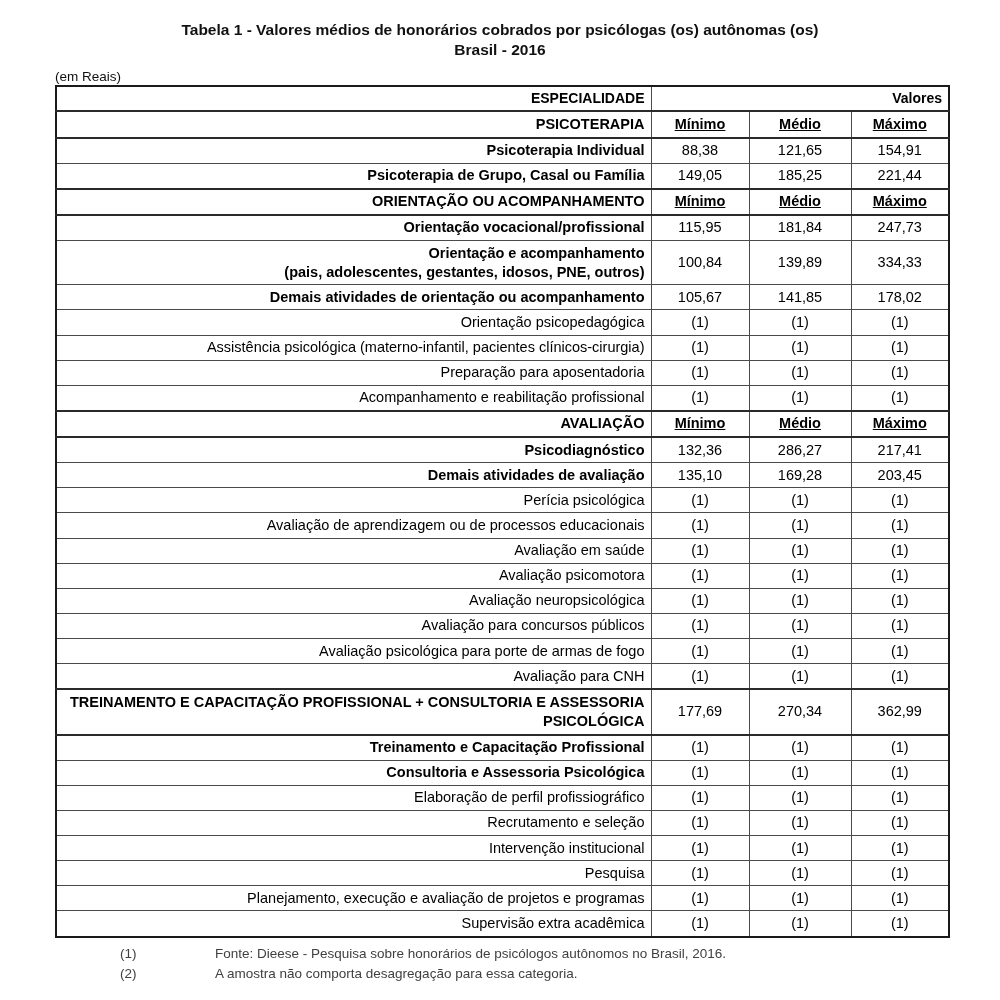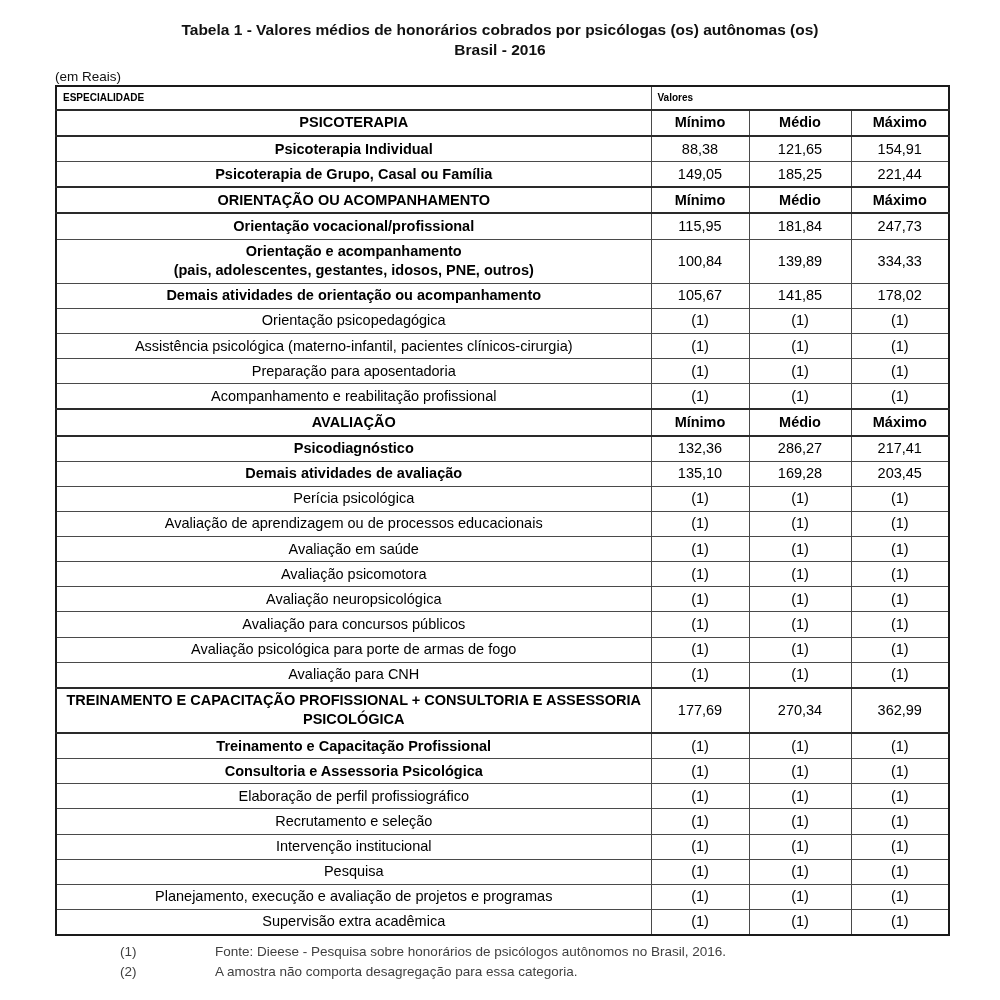--- a/index.html
+++ b/index.html
@@ -42,7 +42,7 @@
     vertical-align: middle;
     overflow: hidden;
   }
-  thead th { font-weight: bold; text-align: left; font-size: 10px; }
+  thead th { font-weight: bold; text-align: right; font-size: 14px; }
 
   td.lbl { text-align: center; }
   td.val { text-align: center; font-weight: normal; }

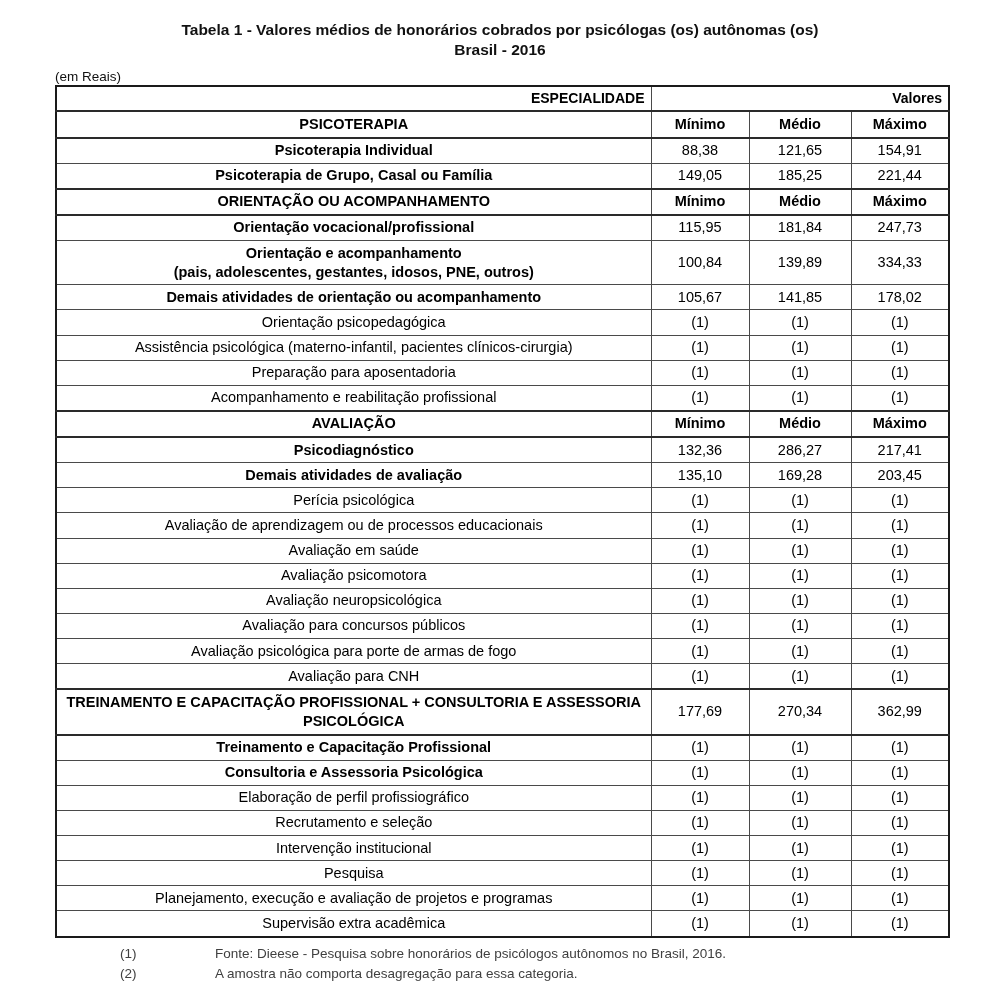--- a/index.html
+++ b/index.html
@@ -44,7 +44,7 @@
   }
   thead th { font-weight: bold; text-align: right; font-size: 14px; }
 
-  td.lbl { text-align: center; }
+  td.lbl { text-align: right; }
   td.val { text-align: center; font-weight: normal; }
   td.val.b { font-weight: bold; }
 

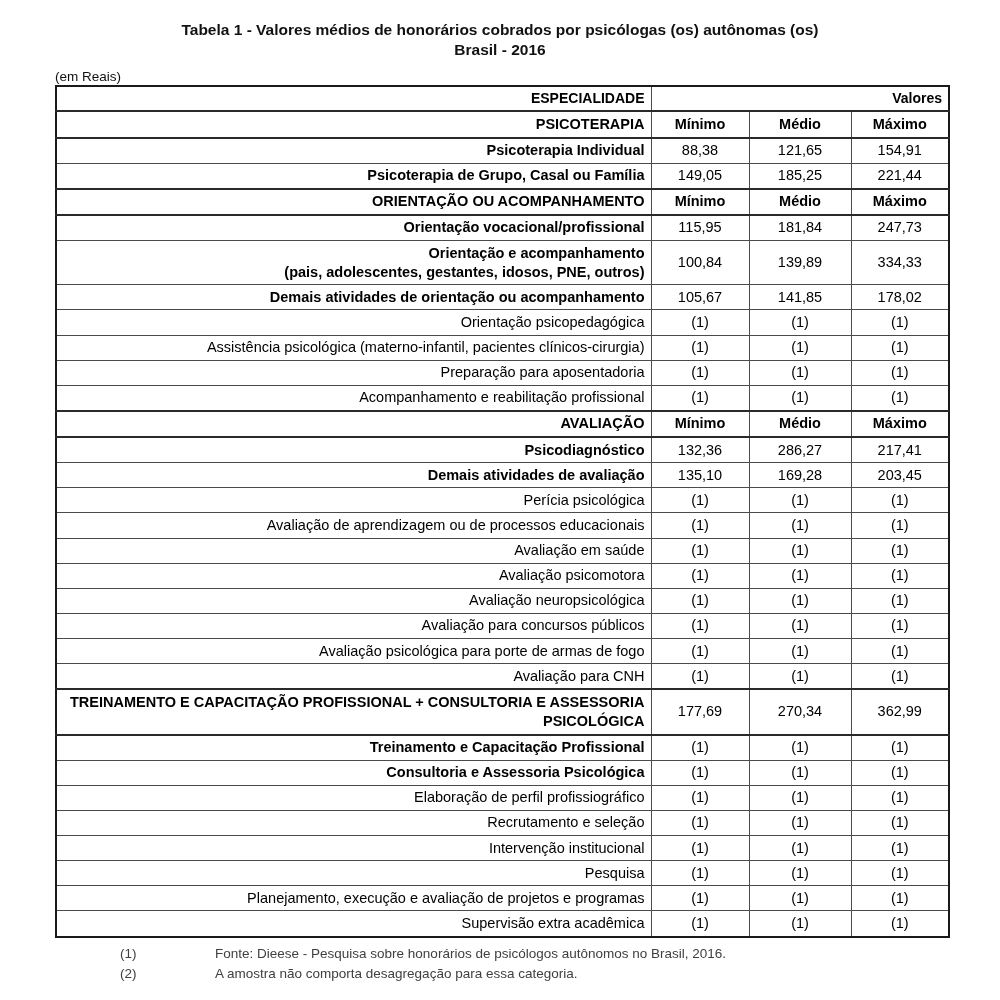--- a/index.html
+++ b/index.html
@@ -46,7 +46,7 @@
 
   td.lbl { text-align: right; }
   td.val { text-align: center; font-weight: normal; }
-  td.val.b { font-weight: bold; }
+  td.val.b { font-weight: bold; text-decoration: underline; }
 
   tr.bold td.lbl { font-weight: bold; margin-left: 23px; }
   tr.section td { 

